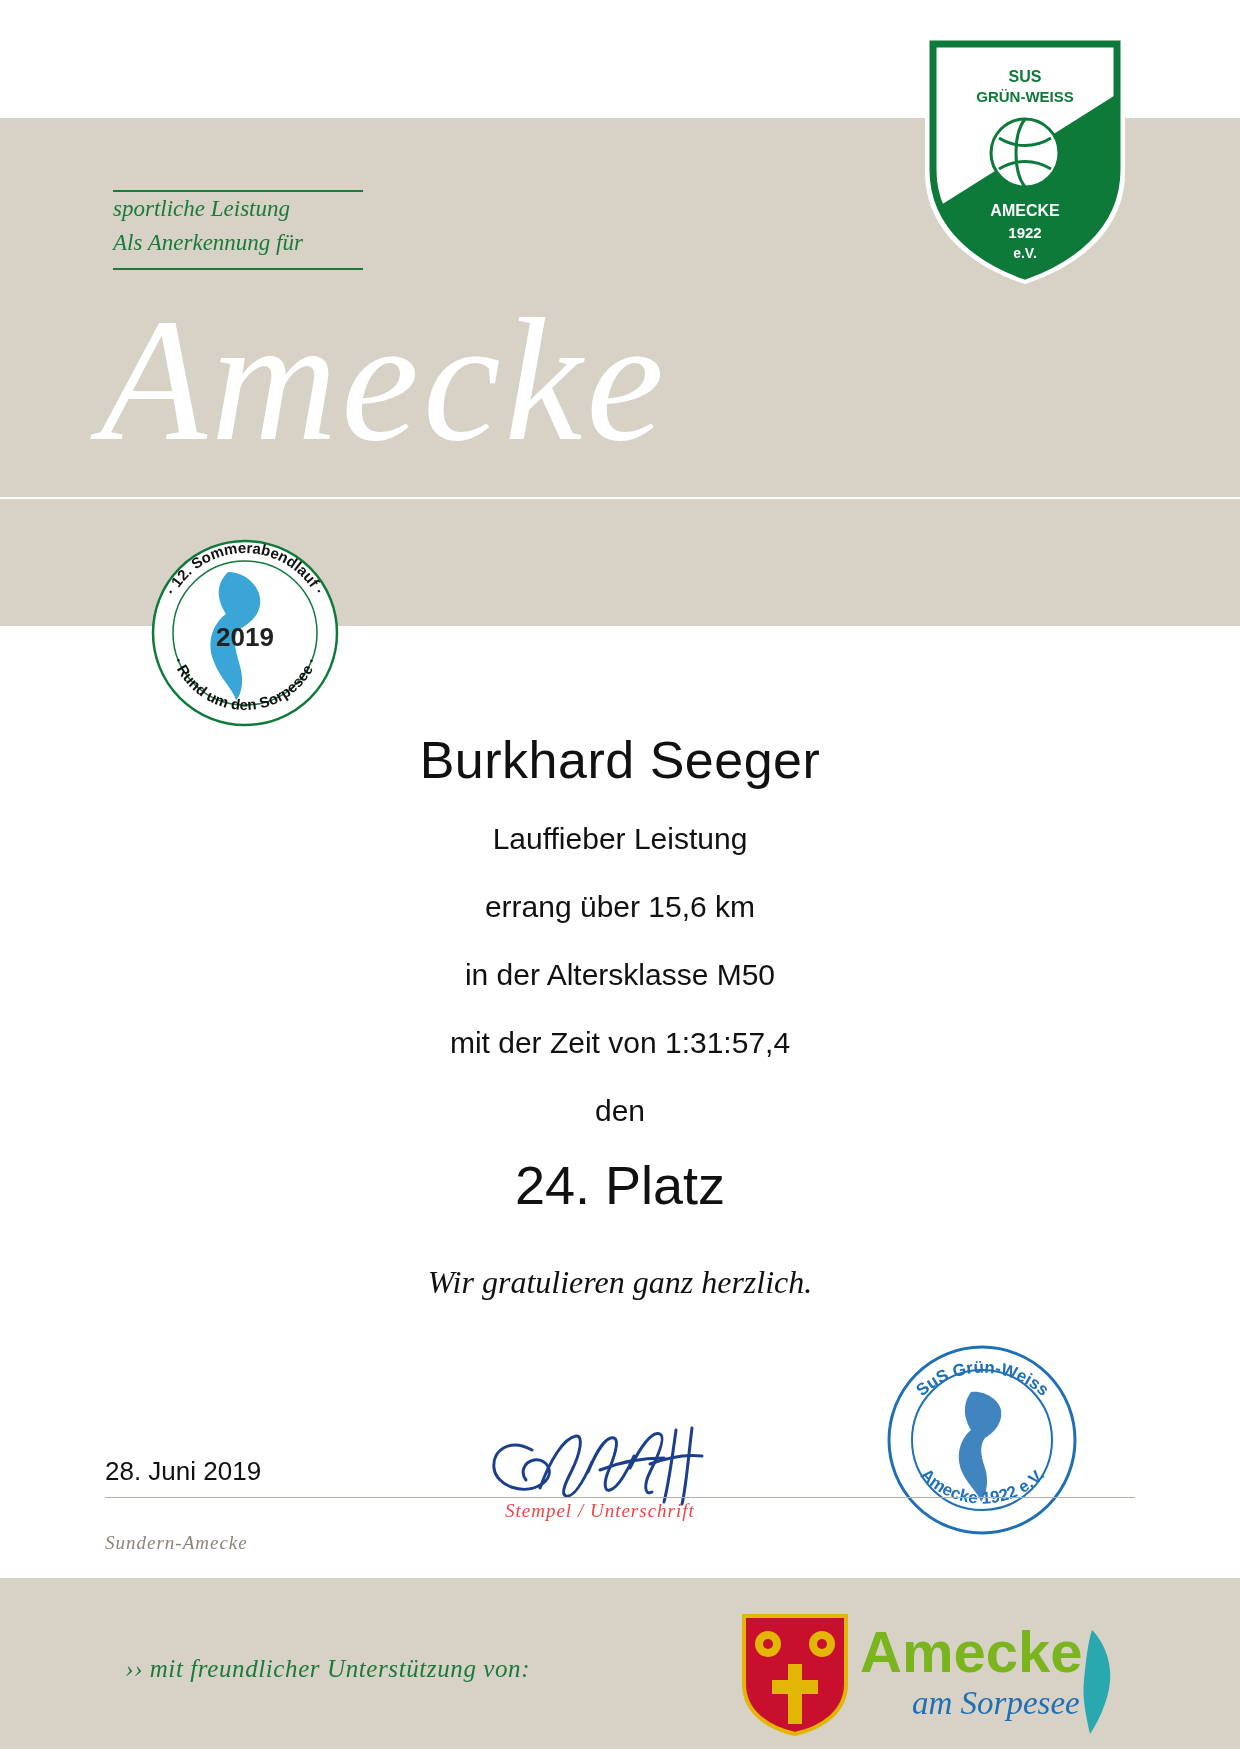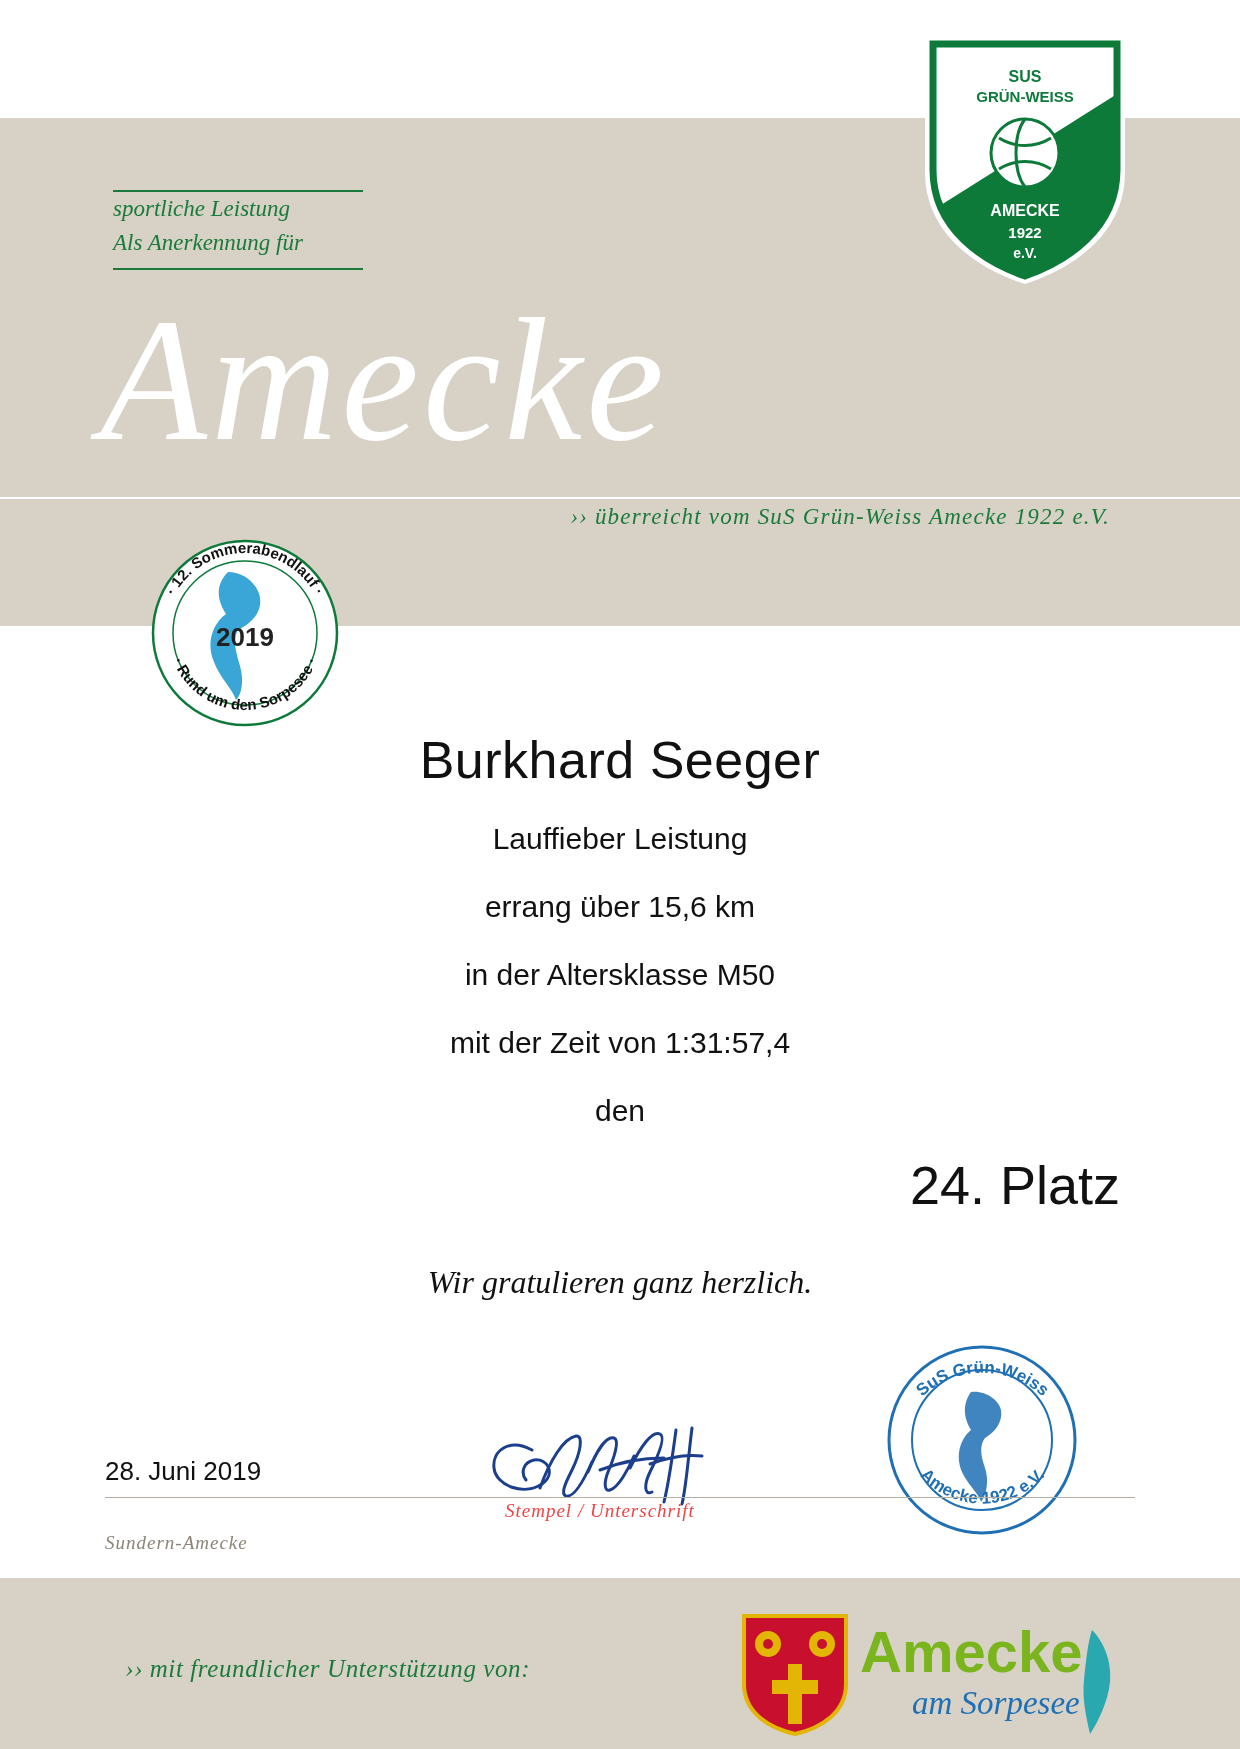--- a/index.html
+++ b/index.html
@@ -274,7 +274,6 @@
 
   <div class="urkunde">Amecke</div>
   <div class="urkunde-rule"></div>
-  <div class="ueberreicht">›› überreicht vom SuS Grün-Weiss Amecke 1922 e.V.</div>
 
   <div class="event-stamp">
     <svg width="210" height="210" viewBox="0 0 210 210">

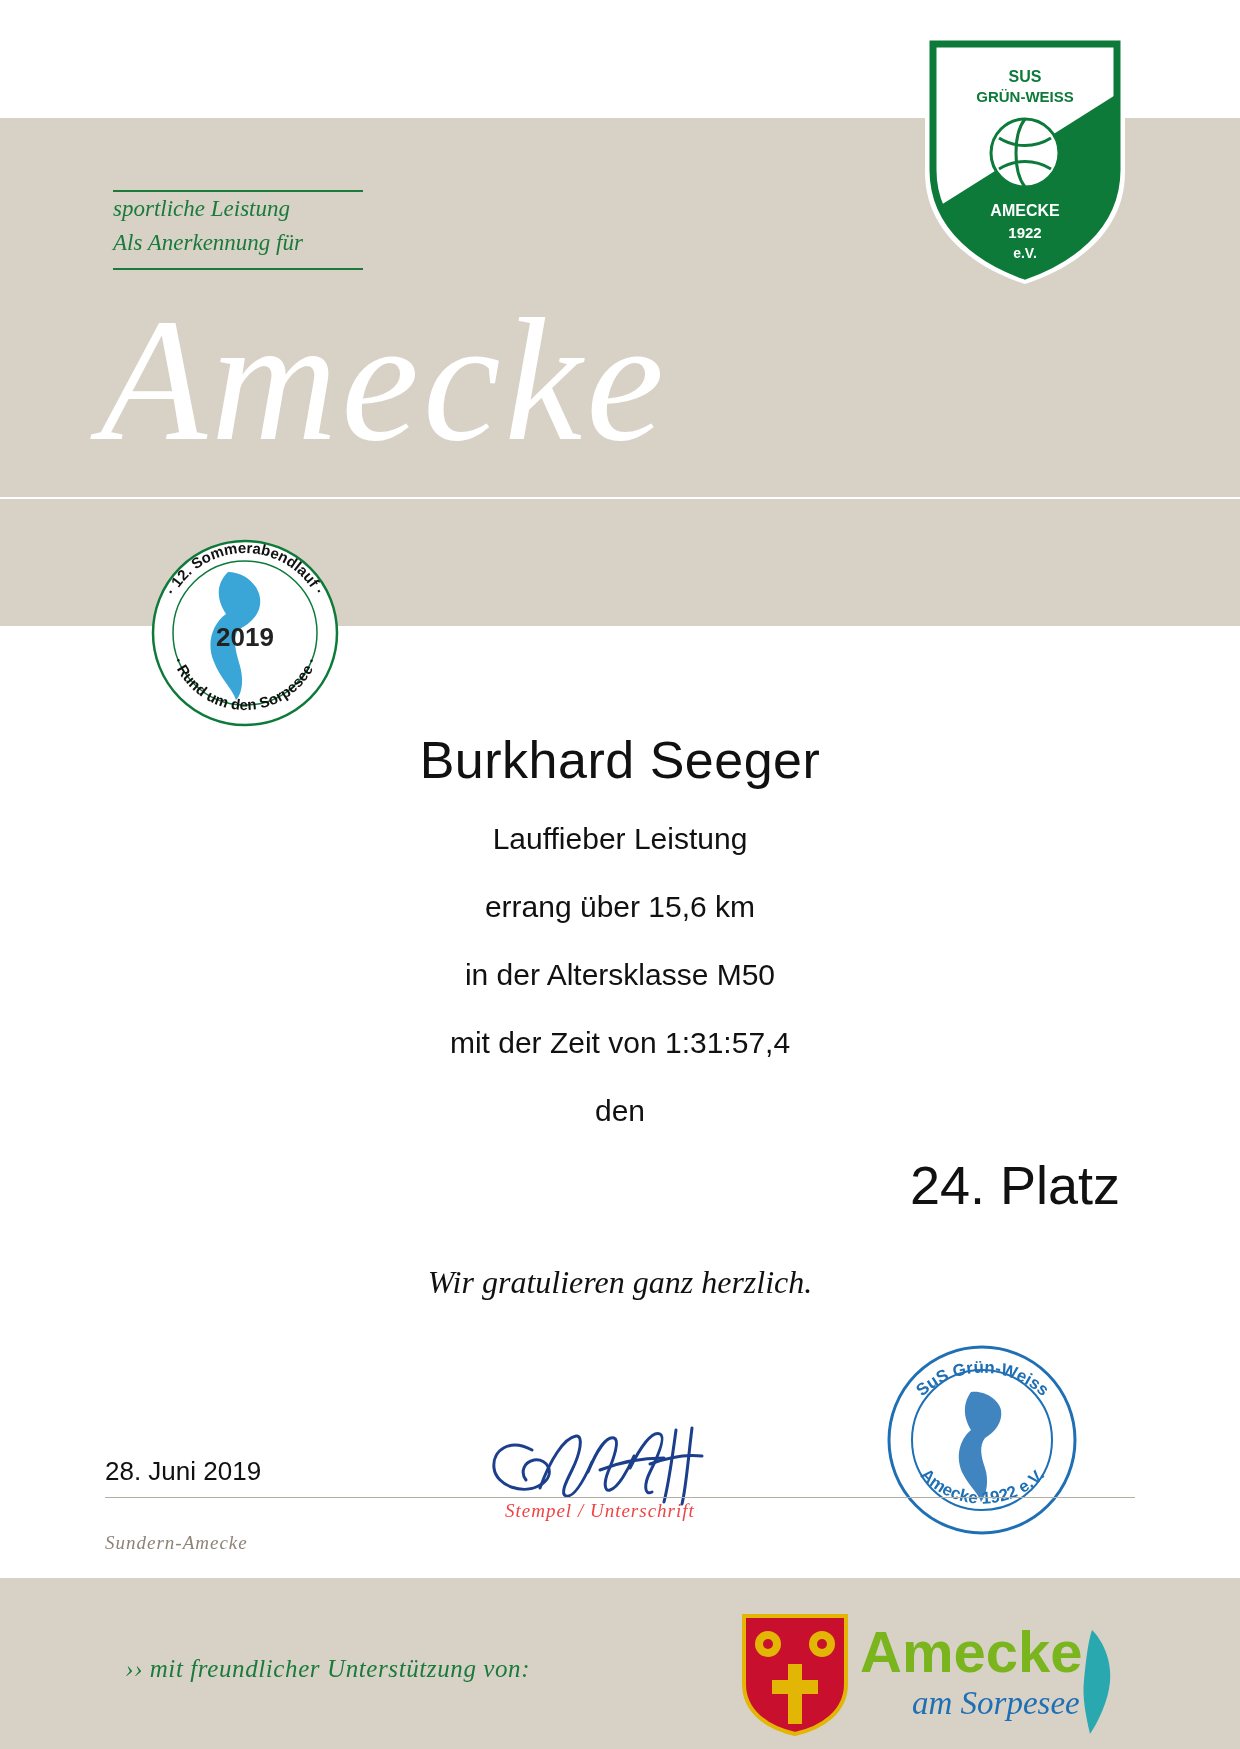--- a/index.html
+++ b/index.html
@@ -146,7 +146,6 @@
   .platz {
     font-size: 54px;
     margin: 0 0 40px 0;
-    text-align: right;
   }
   .gratulation {
     font-family: "Liberation Serif", serif;

